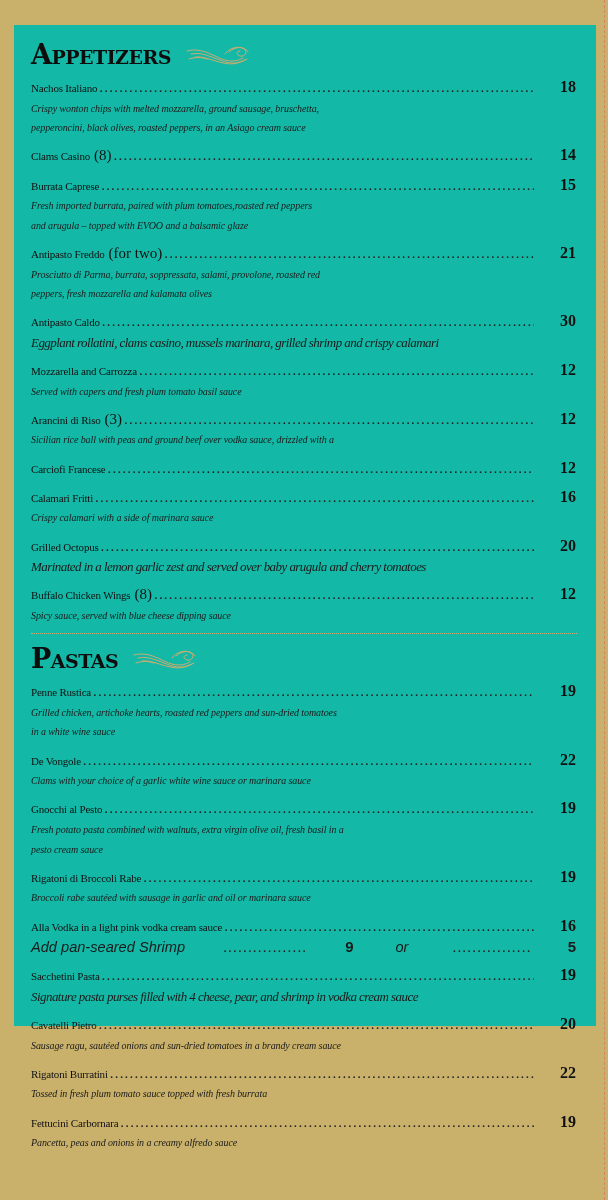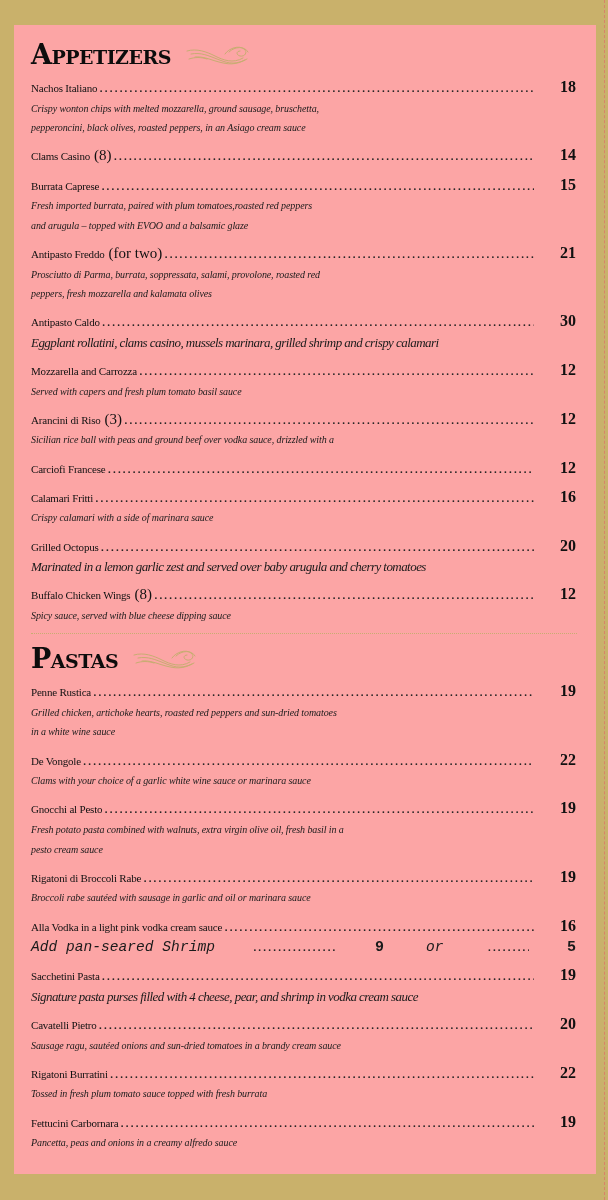--- a/index.html
+++ b/index.html
@@ -15,8 +15,8 @@
     border-left: 1px dashed #d9826a;
   }
   .panel {
-    position: absolute; left: 14px; top: 25px; width: 582px; height: 1149px;
-    background: #fca5a5;
+    position: absolute; left: 14px; top: 25px; width: 582px; height: 1001px;
+    background: #14b8a6;
   }
   .content {
     position: absolute; left: 17px; top: 13px; width: 545px;

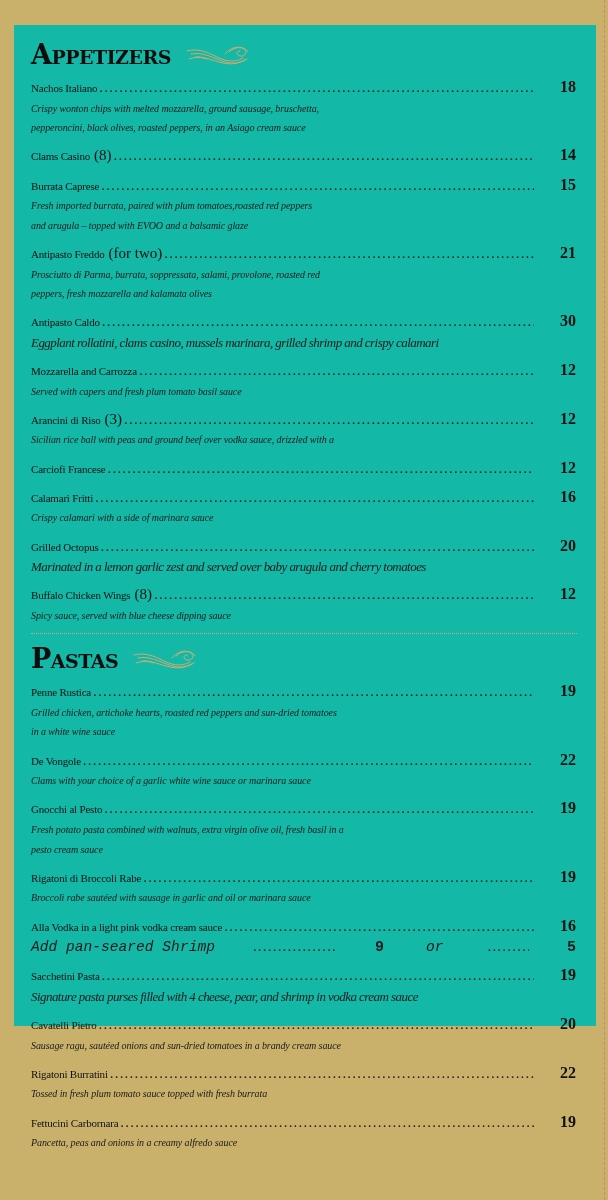--- a/index.html
+++ b/index.html
@@ -68,7 +68,7 @@
   .item-desc.tight { letter-spacing: -0.55px; font-size: 13px; }
   .addon-line {
     display: flex; align-items: baseline;
-    font-family: Liberation Mono, monospace; font-style: italic; font-size: 14.6px;
+    font-family: Liberation Sans, sans-serif; font-style: italic; font-size: 14.6px;
     line-height: 19.6px; white-space: nowrap; color: #1a1a1a; gap: 36px;
   }
   .addon-line .leader { flex: 0 0 auto; font-style: normal; }

